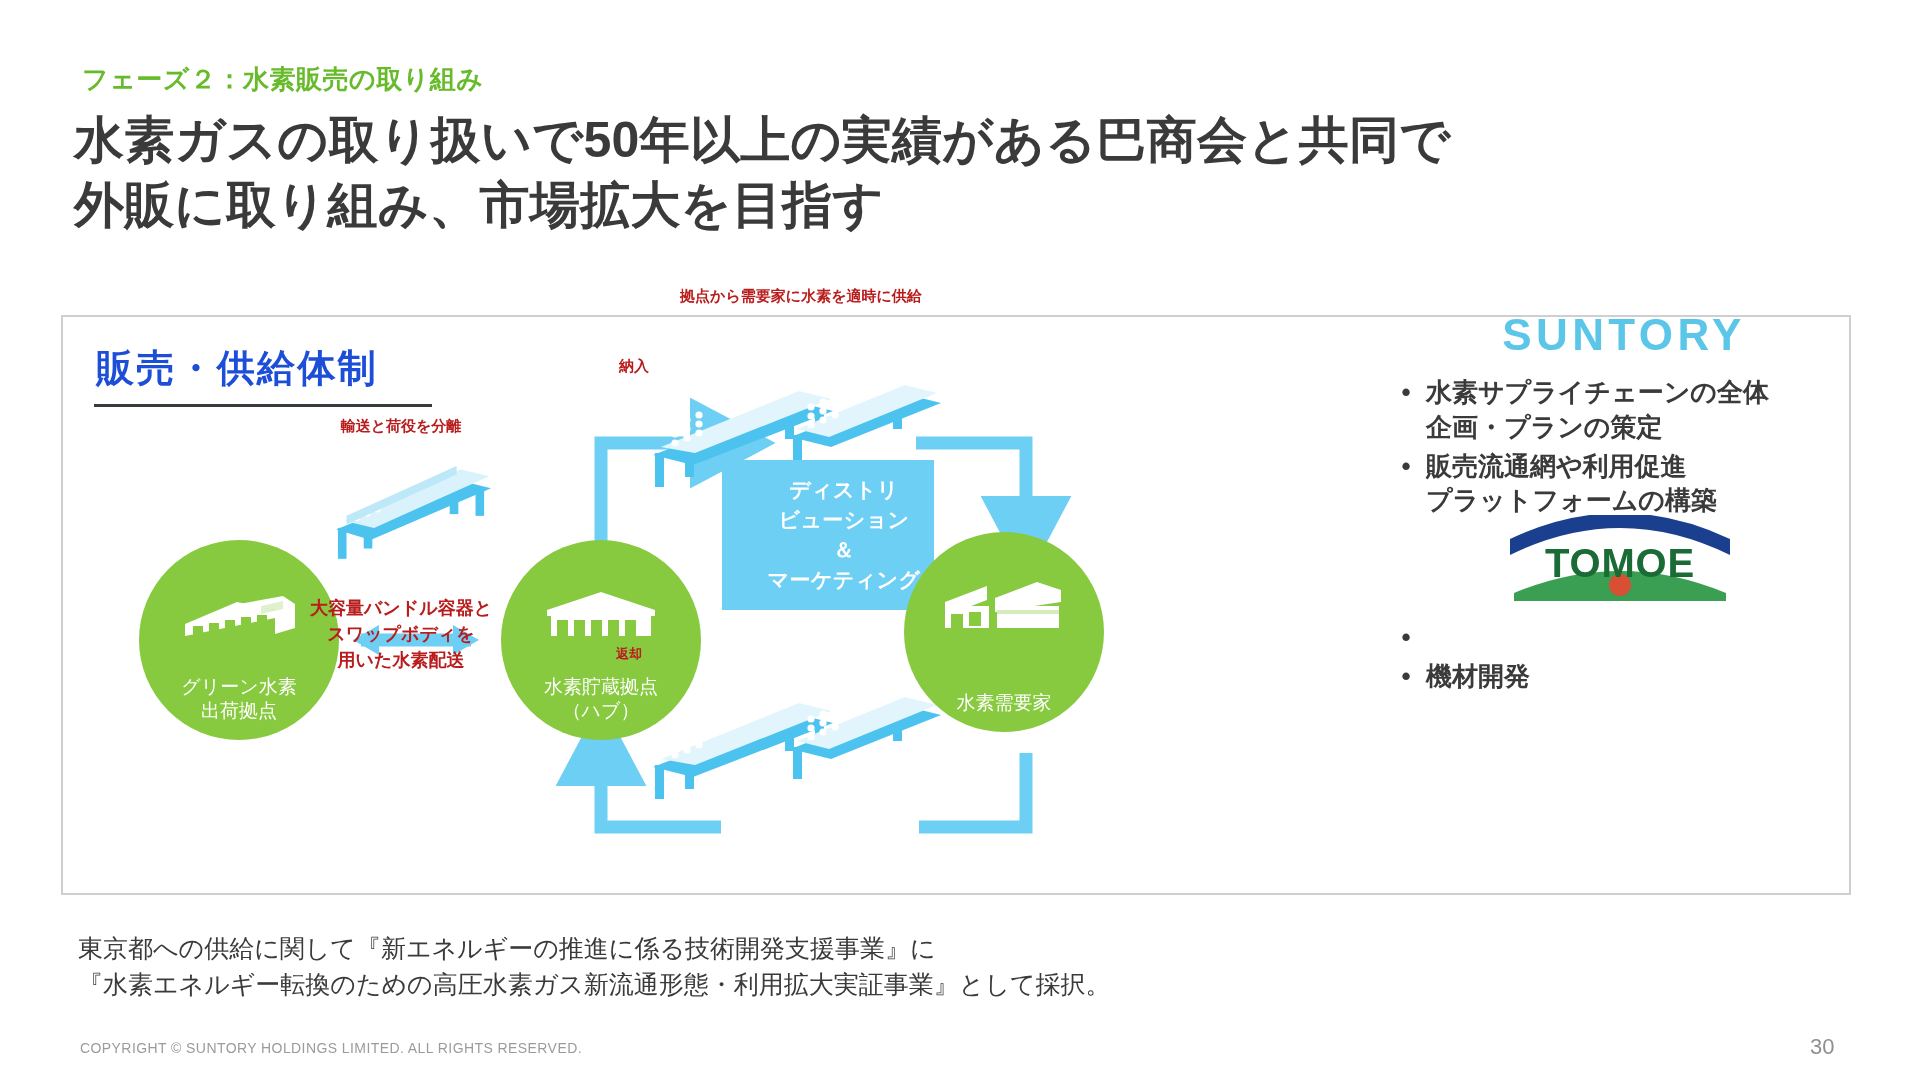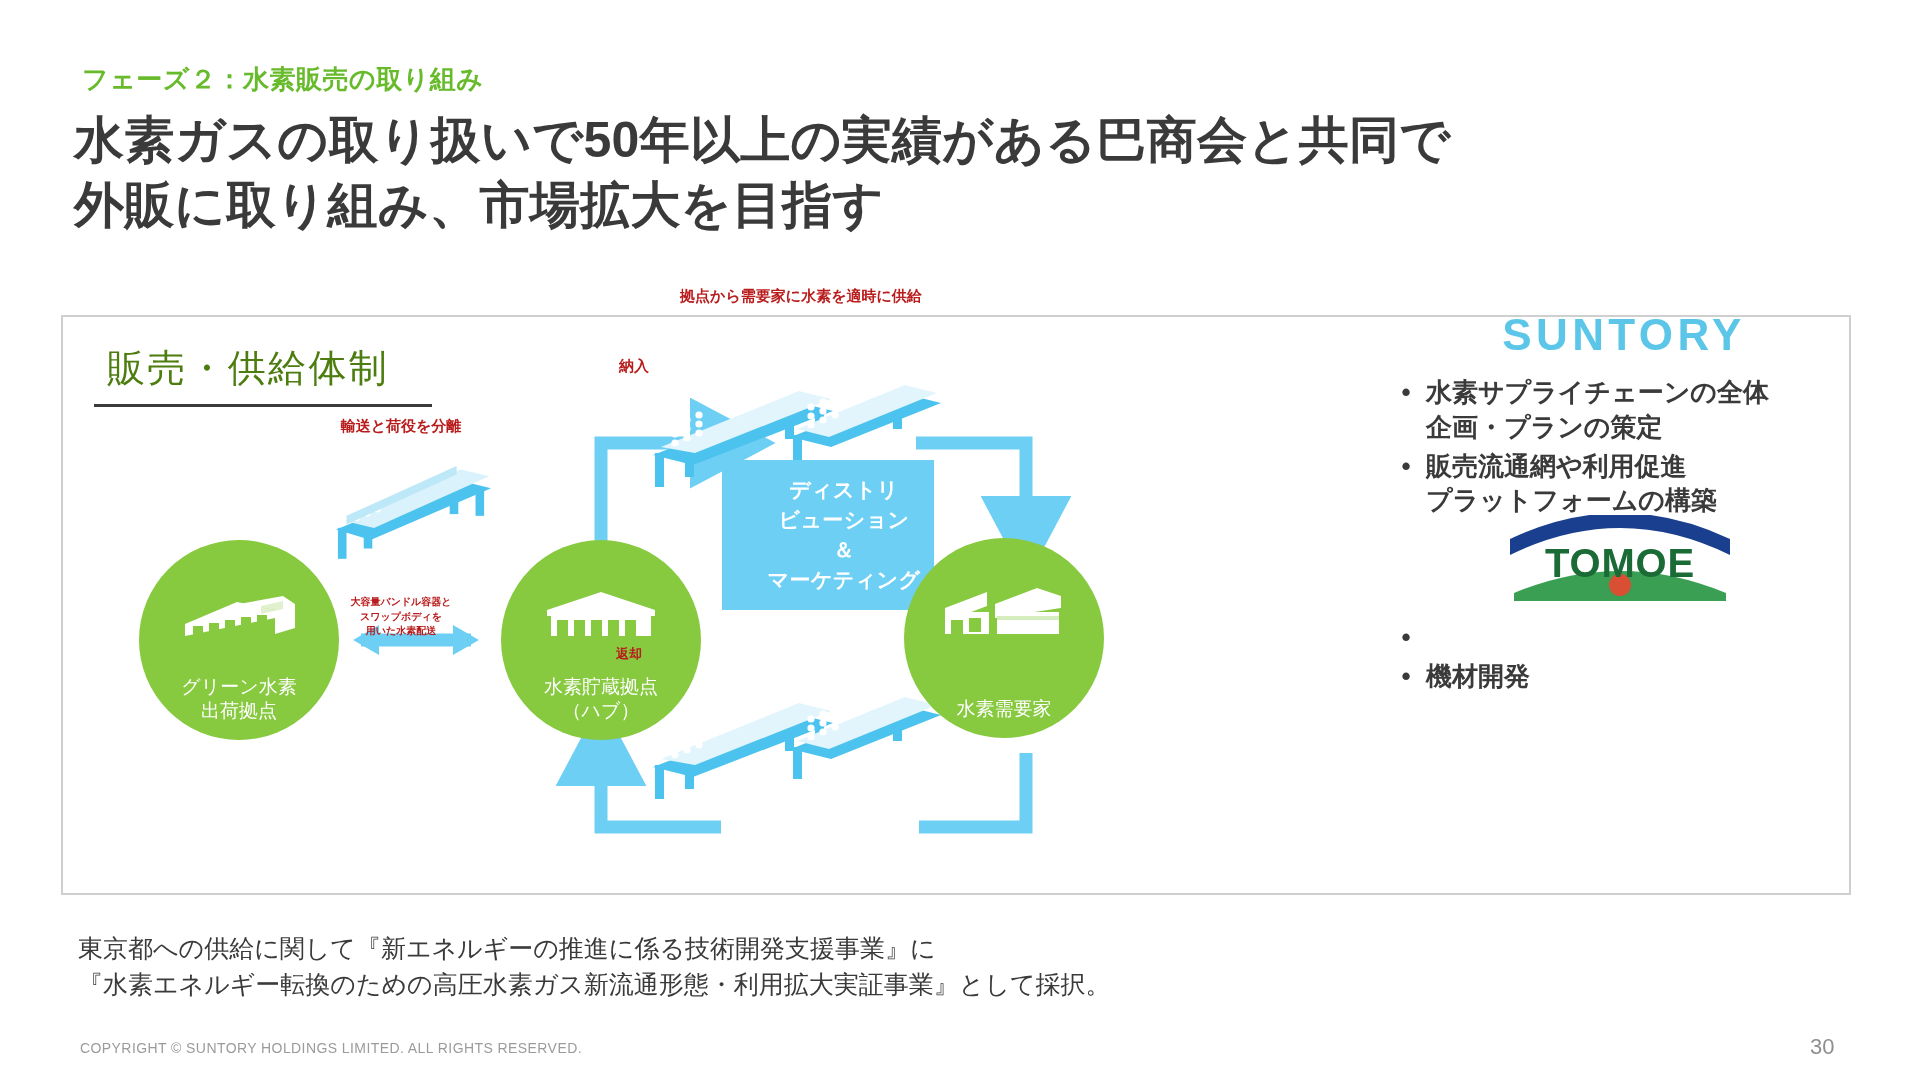--- a/index.html
+++ b/index.html
@@ -31,8 +31,8 @@
     border:2px solid #cfcfcf;background:#fff;box-sizing:border-box;
   }
   .panel-title{
-    position:absolute;left:107px;top:343px;
-    font-size:38px;font-weight:400;color:#4d7c0f;letter-spacing:.06em;
+    position:absolute;left:96px;top:343px;
+    font-size:38px;font-weight:700;color:#1d4ed8;letter-spacing:.06em;
   }
   .panel-rule{
     position:absolute;left:94px;top:404px;width:338px;height:3px;background:#3a3a3a;

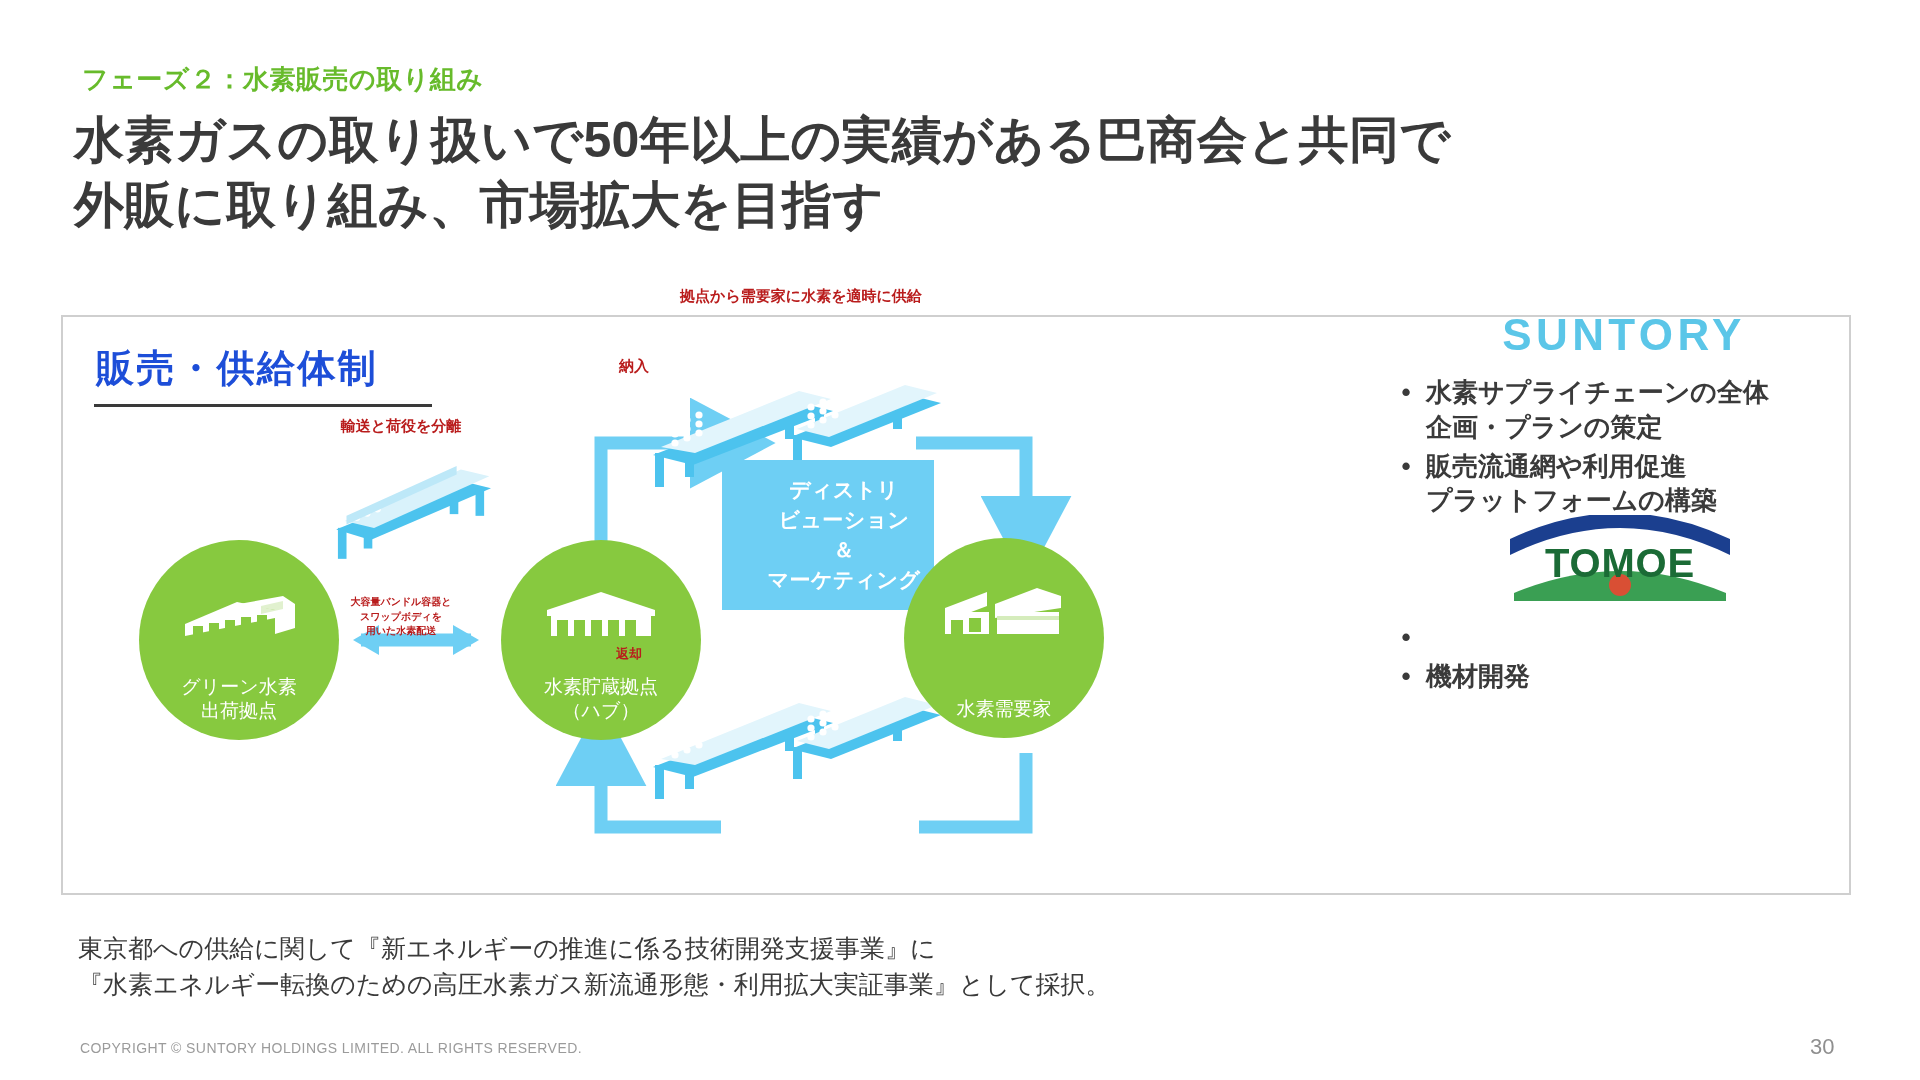--- a/index.html
+++ b/index.html
@@ -73,7 +73,7 @@
         text-align:center;line-height:1.45;white-space:pre-line;}
   #anno-separate{left:230px;top:100px;width:220px;}
   #anno-supply  {left:580px;top:-30px;width:320px;}
-  #anno-bundle  {left:232px;top:280px;width:216px;font-size:10px;text-align:center;}
+  #anno-bundle  {left:232px;top:280px;width:216px;font-size:18px;text-align:center;}
   #anno-in      {left:558px;top:30px;font-size:15px;margin-top:10px;}
   #anno-return  {left:555px;top:330px;font-size:13px;}
 

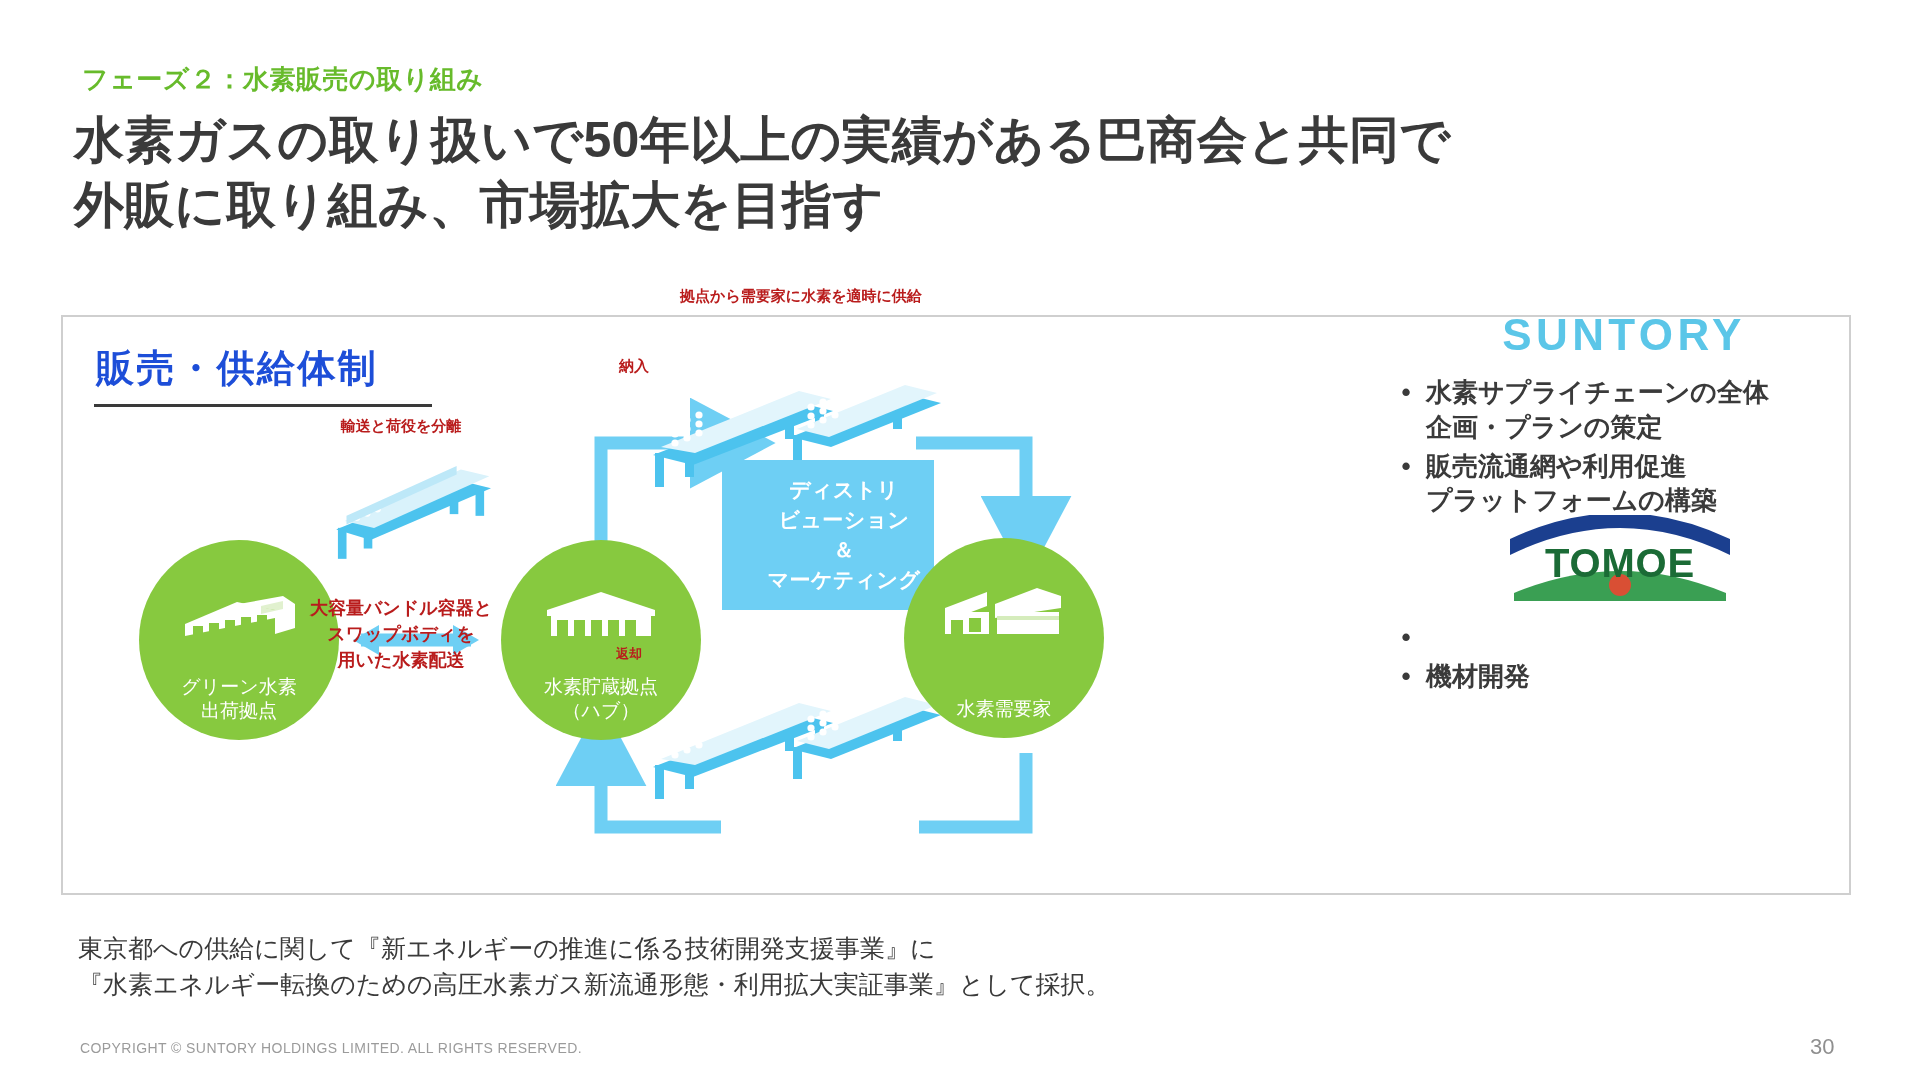--- a/index.html
+++ b/index.html
@@ -56,7 +56,7 @@
 
   #circle-left  {left:78px; top:225px; width:200px;height:200px;}
   #circle-hub   {left:440px;top:225px; width:200px;height:200px;}
-  #circle-demand{left:843px;top:223px; width:200px;height:200px;}
+  #circle-demand{left:843px;top:217px; width:200px;height:200px;}
 
   
   .distbox{

